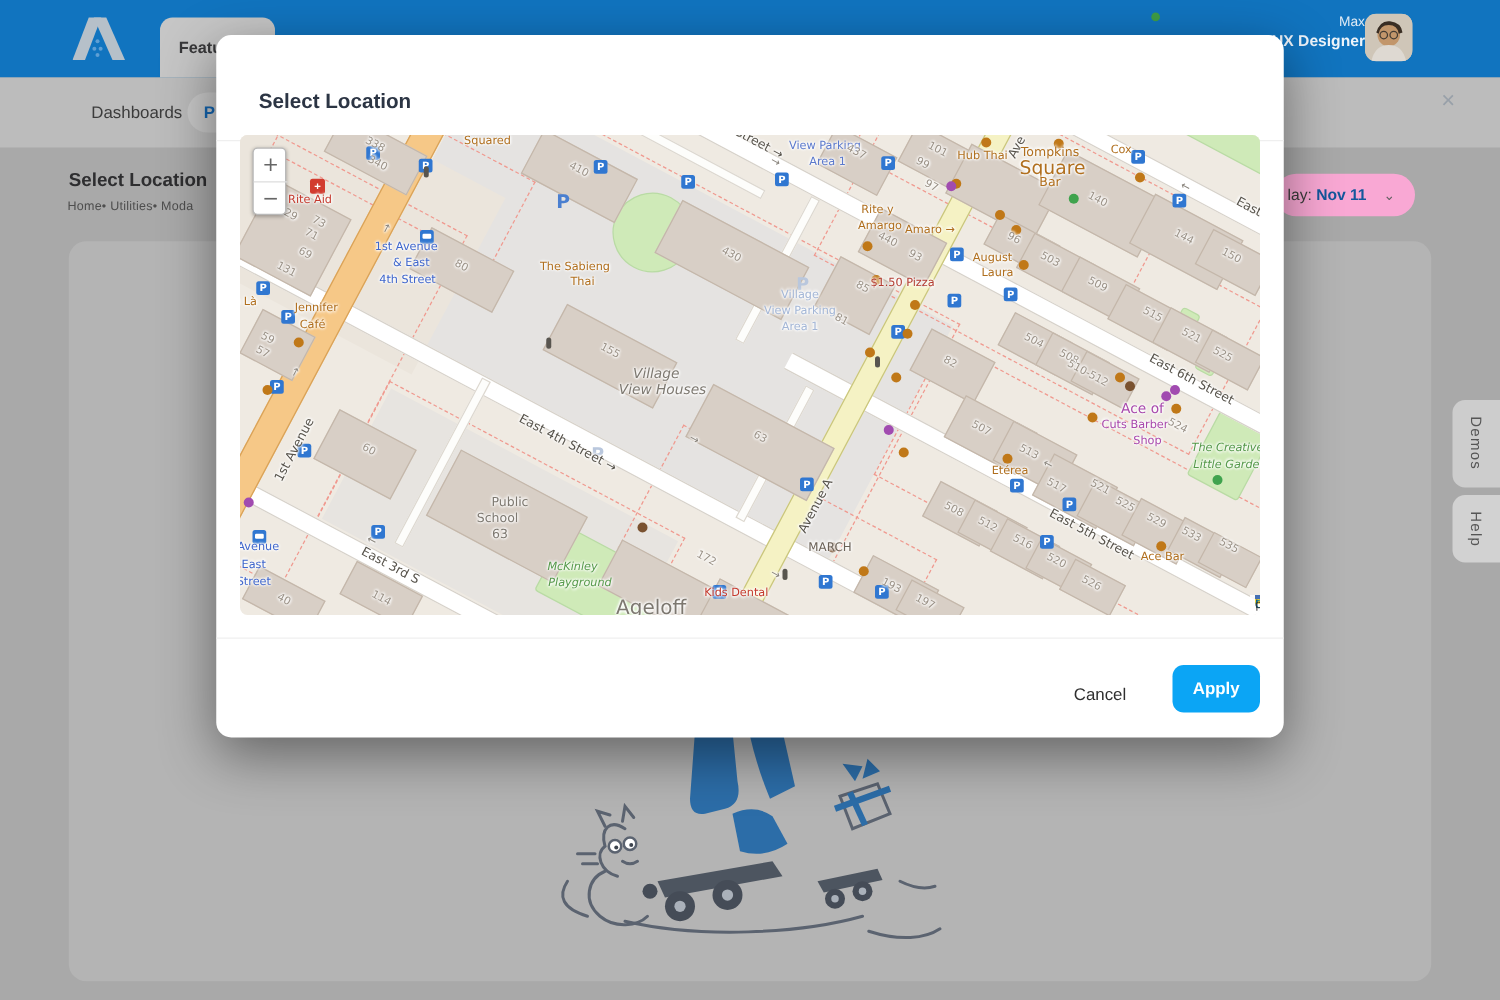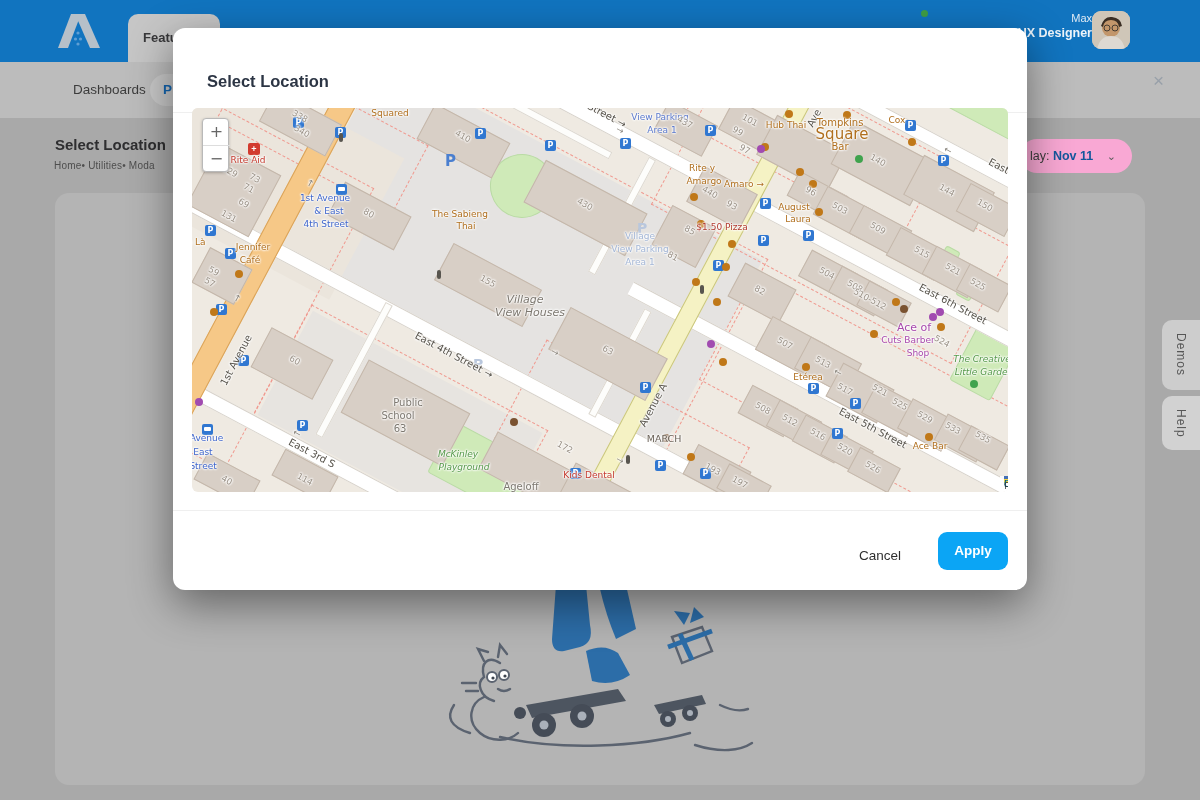--- a/index.html
+++ b/index.html
@@ -376,7 +376,7 @@
         <div class="lbl" style="left: 208px; top: 320px; color: rgb(125, 120, 112); font-size: 10px; font-style: normal; font-weight: normal; transform: translate(-50%, -50%) rotate(0deg); z-index: 9;">63</div>
         <div class="lbl" style="left: 266px; top: 346px; color: rgb(85, 153, 74); font-size: 9px; font-style: italic; font-weight: normal; transform: translate(-50%, -50%) rotate(0deg); z-index: 9;">McKinley</div>
         <div class="lbl" style="left: 272px; top: 359px; color: rgb(85, 153, 74); font-size: 9px; font-style: italic; font-weight: normal; transform: translate(-50%, -50%) rotate(0deg); z-index: 9;">Playground</div>
-        <div class="lbl" style="left: 329px; top: 378px; color: rgb(125, 120, 112); font-size: 10px; font-style: normal; font-weight: normal; transform: translate(-50%, -50%) rotate(0deg); z-index: 9;">Ageloff</div>
+        <div class="lbl" style="left: 329px; top: 378px; color: rgb(125, 120, 112); font-size: 16px; font-style: normal; font-weight: normal; transform: translate(-50%, -50%) rotate(0deg); z-index: 9;">Ageloff</div>
         <div class="lbl" style="left: 428px; top: 22px; color: rgb(138, 133, 125); font-size: 9px; font-style: normal; font-weight: normal; transform: translate(-50%, -50%) rotate(28deg); z-index: 9;">→</div>
         <div class="lbl" style="left: 756px; top: 42px; color: rgb(138, 133, 125); font-size: 9px; font-style: normal; font-weight: normal; transform: translate(-50%, -50%) rotate(28deg); z-index: 9;">←</div>
         <div class="lbl" style="left: 363px; top: 244px; color: rgb(138, 133, 125); font-size: 9px; font-style: normal; font-weight: normal; transform: translate(-50%, -50%) rotate(28deg); z-index: 9;">→</div>

